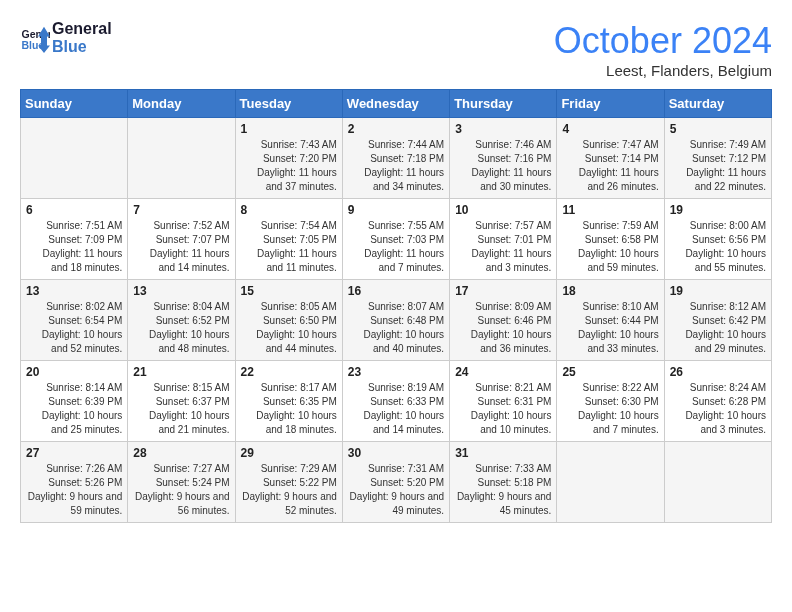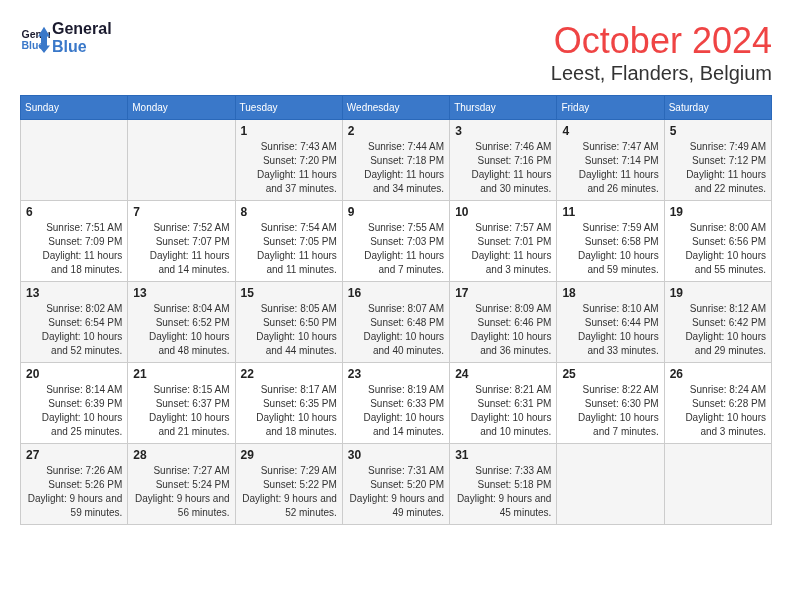--- a/index.html
+++ b/index.html
@@ -31,7 +31,7 @@
     .month-title {
       font-size: 36px;
       font-weight: normal;
-      color: #ef4444;
+      color: #3b82f6;
     }
     .subtitle {
       font-size: 20px;

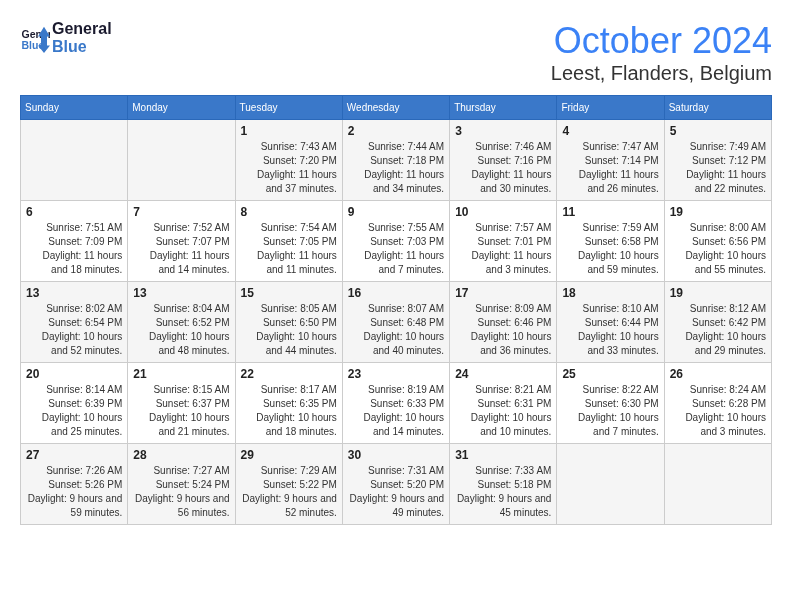--- a/index.html
+++ b/index.html
@@ -34,7 +34,7 @@
       color: #3b82f6;
     }
     .subtitle {
-      font-size: 20px;
+      font-size: 15px;
       color: #333;
     }
     table {

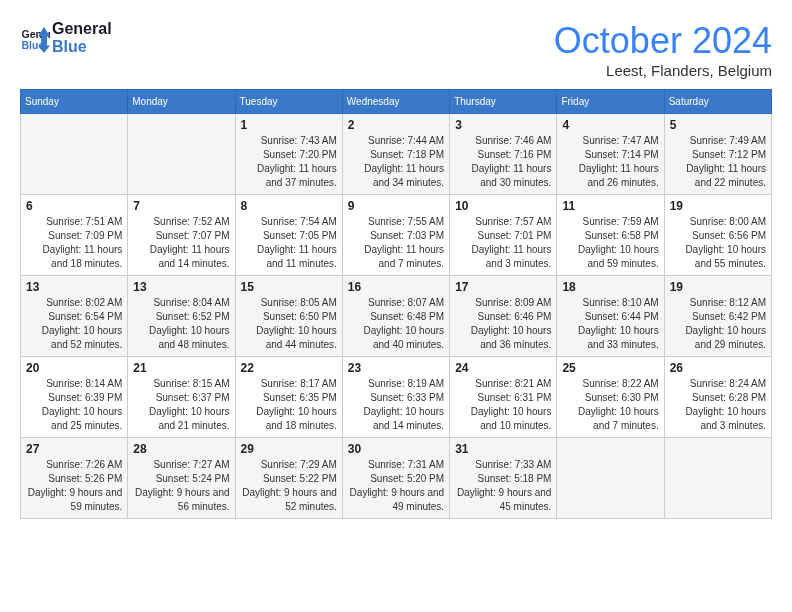--- a/index.html
+++ b/index.html
@@ -45,8 +45,8 @@
     thead th {
       background-color: #3a78c9;
       color: #fff;
-      font-size: 10px;
-      font-weight: normal;
+      font-size: 13px;
+      font-weight: bold;
       padding: 6px 4px;
       text-align: left;
       border: 1px solid #2a68b9;

